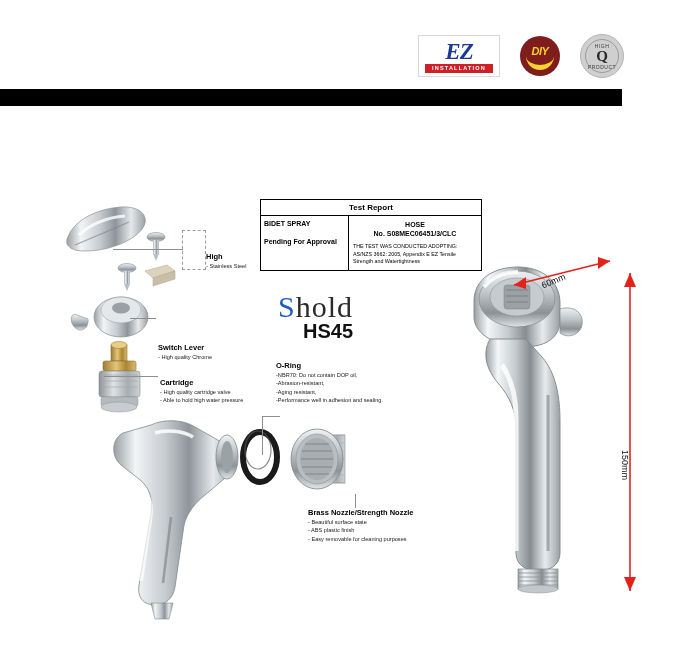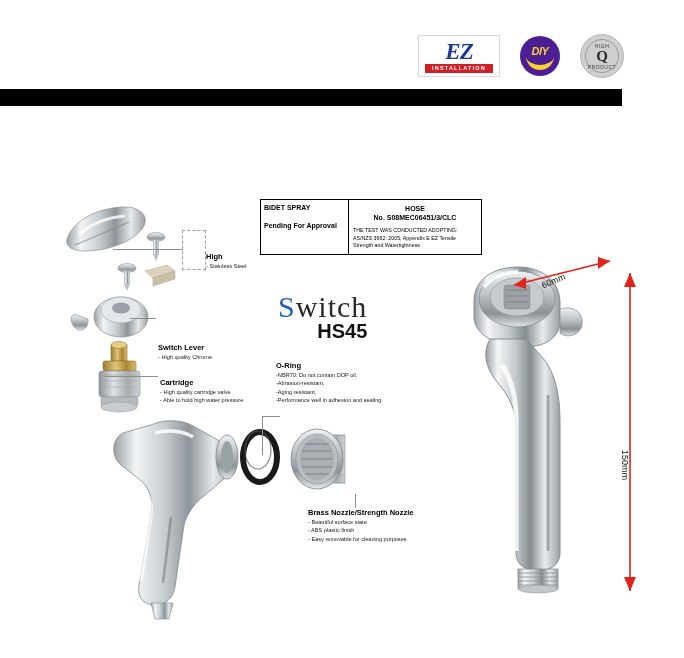--- a/index.html
+++ b/index.html
@@ -64,7 +64,7 @@
     width: 40px;
     height: 40px;
     border-radius: 50%;
-    background: #4c1d95;
+    background: #7f1d1d;
     position: relative;
     display: flex;
     align-items: center;

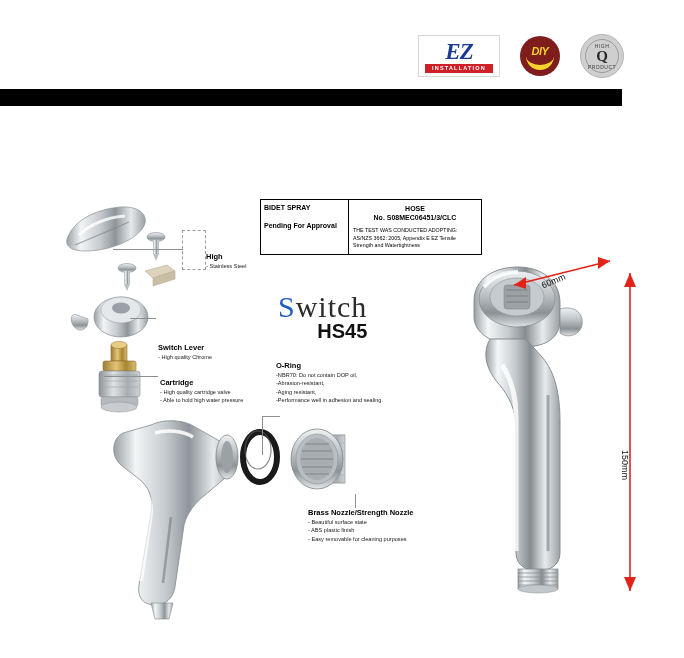--- a/index.html
+++ b/index.html
@@ -290,6 +290,7 @@
 <div class="black-band"></div>
 
 <div class="test-report">
+  <div class="tr-title">Test Report</div>
   <div class="tr-row">
     <div class="tr-left">
       <div class="l1">BIDET SPRAY</div>

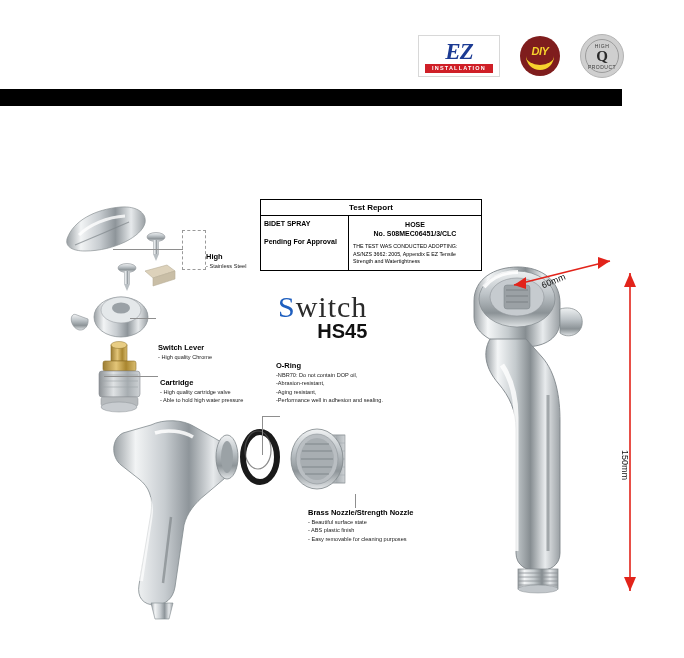--- a/index.html
+++ b/index.html
@@ -307,7 +307,7 @@
 </div>
 
 <div class="switch-mark">
-  <div class="sw-word"><span class="sw-s">S</span><span class="sw-rest">witch</span></div>
+  <div class="sw-word"><span class="sw-s">S</span><span class="sw-rest">hold</span></div>
   <div class="sw-model">HS45</div>
 </div>
 

